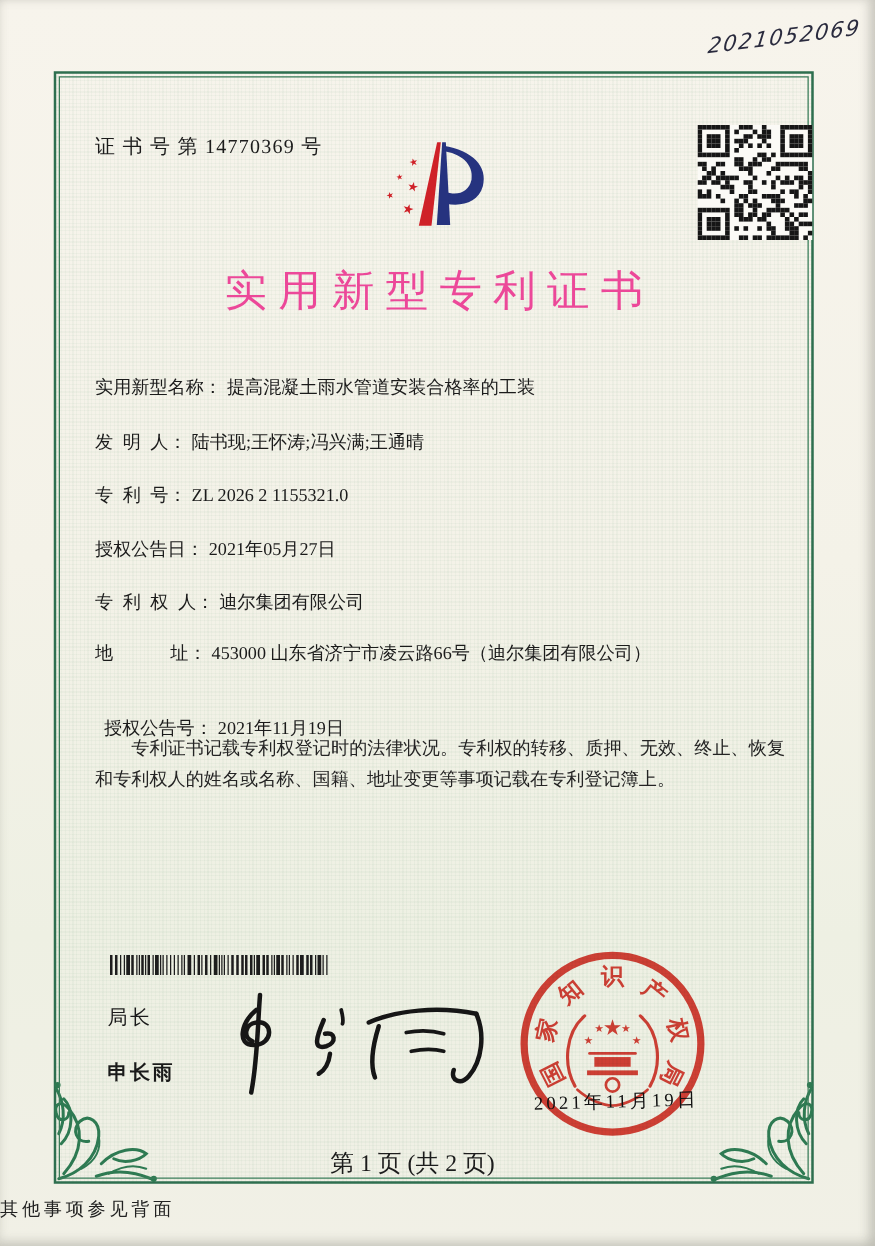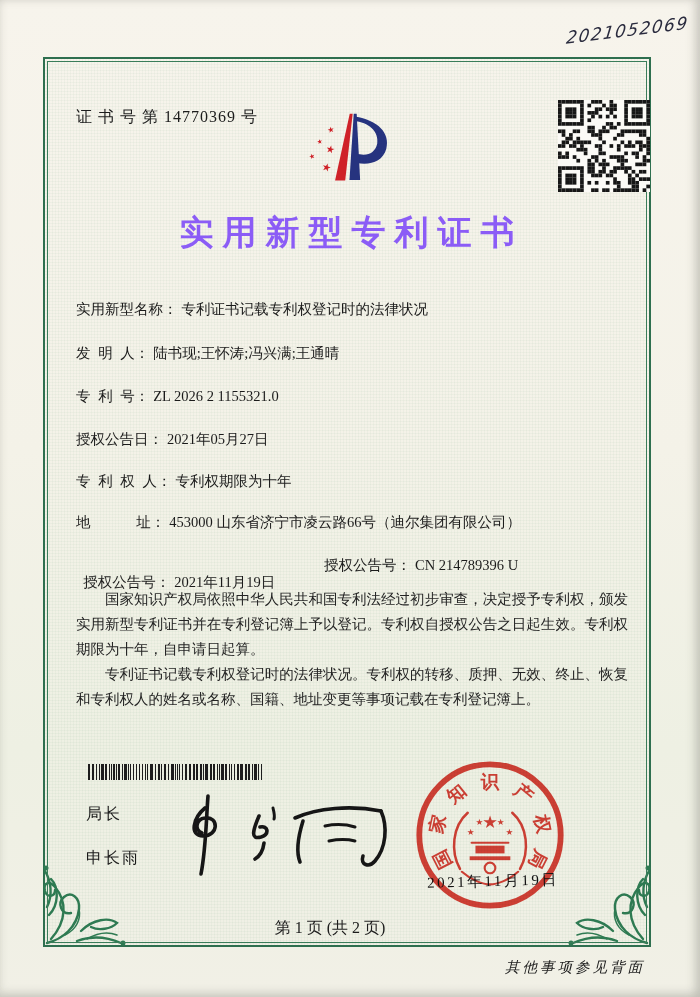--- a/index.html
+++ b/index.html
@@ -28,7 +28,7 @@
   .logo{position:absolute;left:286px;top:90px;width:128px;height:117px;}
   .qr{position:absolute;left:558px;top:100px;width:92px;height:92px;}
   .title{position:absolute;left:0;top:210px;width:694px;text-align:center;
-    font-size:34px;font-weight:700;color:#8b5cf6;letter-spacing:9px;text-indent:9px;}
+    font-size:34px;font-weight:400;color:#ec4899;letter-spacing:9px;text-indent:9px;}
   .row{position:absolute;left:76px;right:60px;font-size:14.5px;color:#1b1b1b;white-space:pre;}
   .row .lbl{word-spacing:4px;text-align:center;}
   .row .val{margin-left:4px;}

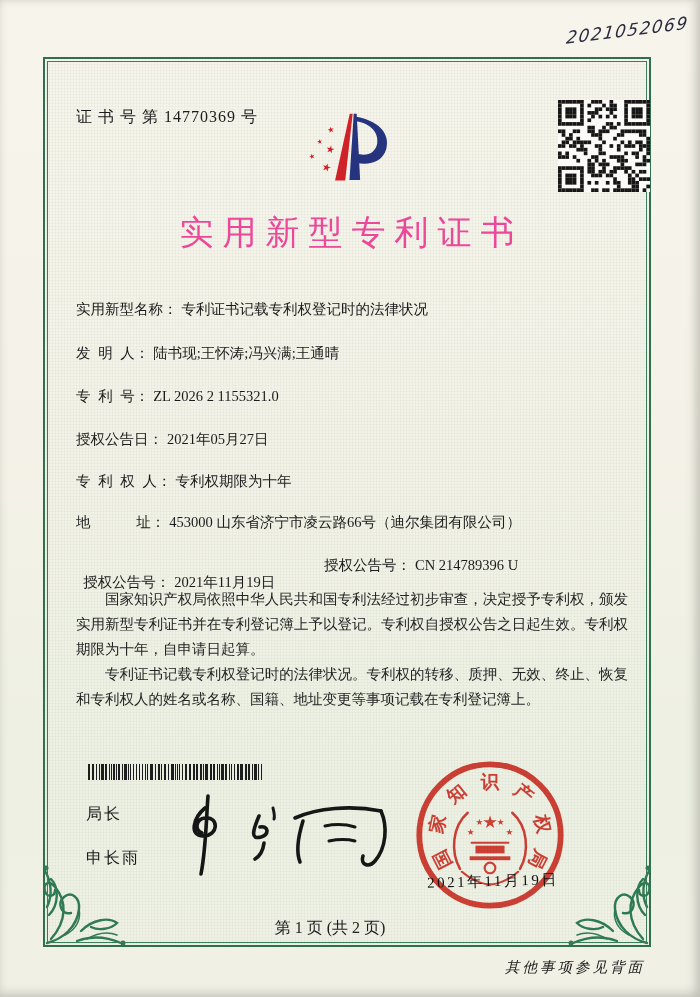--- a/index.html
+++ b/index.html
@@ -392,7 +392,7 @@
 
 <div class="title">实用新型专利证书</div>
 
-<div class="row r1"><span class="lbl">实用新型名称：</span><span class="val">专利证书记载专利权登记时的法律状况</span></div>
+<div class="row r1"><span class="lbl">实用新型名称：</span><span class="val">提高混凝土雨水管道安装合格率的工装</span></div>
 <div class="row r2"><span class="lbl">发 明 人：</span><span class="val">陆书现;王怀涛;冯兴满;王通晴</span></div>
 <div class="row r3"><span class="lbl">专 利 号：</span><span class="val">ZL 2026 2 1155321.0</span></div>
 <div class="row r4"><span class="lbl">授权公告日：</span><span class="val">2021年05月27日</span></div>

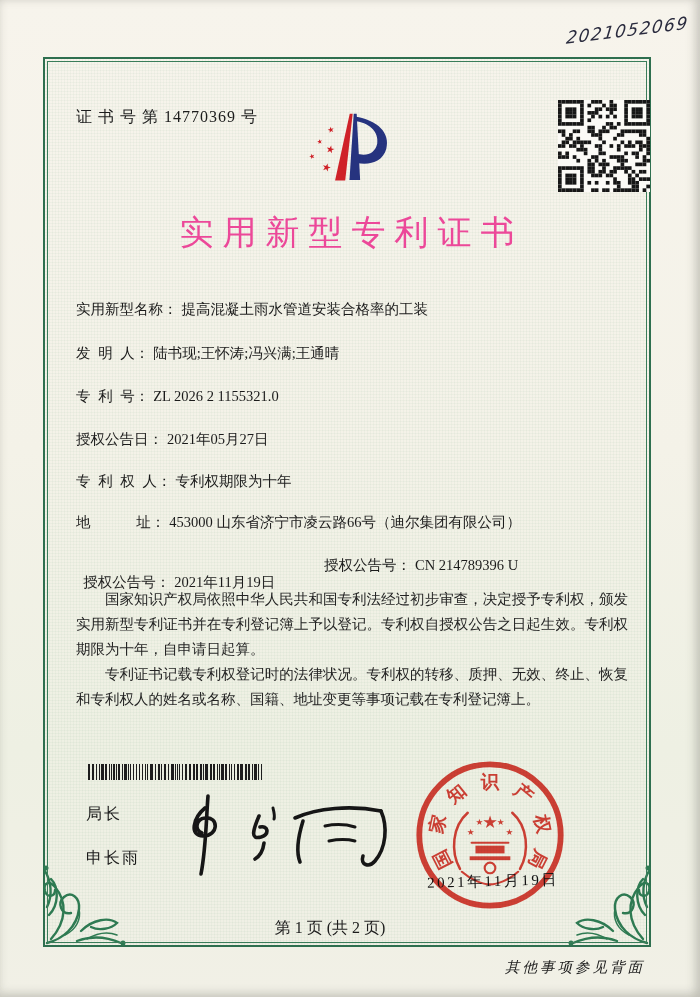--- a/index.html
+++ b/index.html
@@ -396,7 +396,7 @@
 <div class="row r2"><span class="lbl">发 明 人：</span><span class="val">陆书现;王怀涛;冯兴满;王通晴</span></div>
 <div class="row r3"><span class="lbl">专 利 号：</span><span class="val">ZL 2026 2 1155321.0</span></div>
 <div class="row r4"><span class="lbl">授权公告日：</span><span class="val">2021年05月27日</span></div>
-<div class="row r5"><span class="lbl">专 利 权 人：</span><span class="val">专利权期限为十年</span></div>
+<div class="row r5"><span class="lbl">专 利 权 人：</span><span class="val">迪尔集团有限公司</span></div>
 <div class="row r6"><span class="lbl">地      址：</span><span class="val">453000 山东省济宁市凌云路66号（迪尔集团有限公司）</span></div>
 <div class="row r7">
   <span class="lbl">授权公告号：</span><span class="val">2021年11月19日</span>

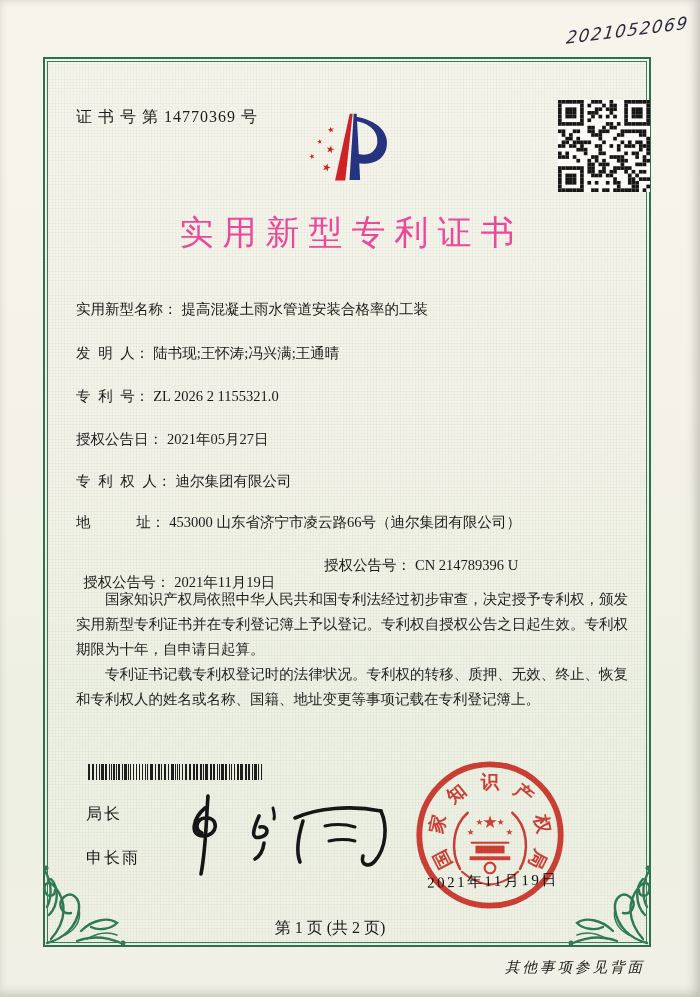--- a/index.html
+++ b/index.html
@@ -400,7 +400,6 @@
 <div class="row r6"><span class="lbl">地      址：</span><span class="val">453000 山东省济宁市凌云路66号（迪尔集团有限公司）</span></div>
 <div class="row r7">
   <span class="lbl">授权公告号：</span><span class="val">2021年11月19日</span>
-  <span class="pair2"><span class="lbl">授权公告号：</span><span class="val">CN 214789396 U</span></span>
 </div>
 
 <div class="paras">

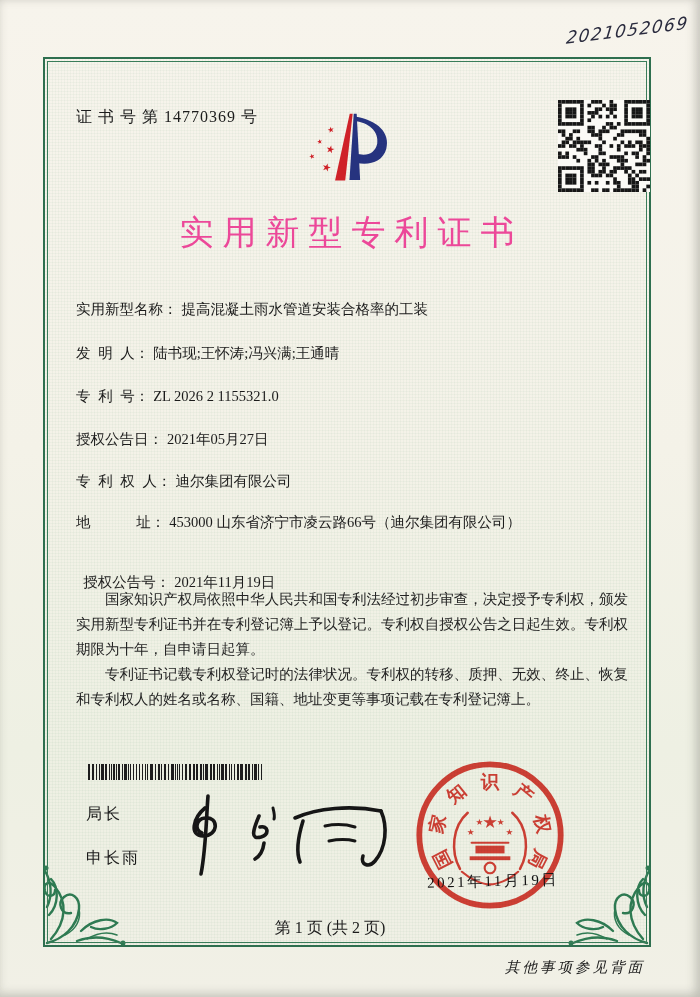--- a/index.html
+++ b/index.html
@@ -403,7 +403,6 @@
 </div>
 
 <div class="paras">
-  <p>国家知识产权局依照中华人民共和国专利法经过初步审查，决定授予专利权，颁发实用新型专利证书并在专利登记簿上予以登记。专利权自授权公告之日起生效。专利权期限为十年，自申请日起算。</p>
   <p>专利证书记载专利权登记时的法律状况。专利权的转移、质押、无效、终止、恢复和专利权人的姓名或名称、国籍、地址变更等事项记载在专利登记簿上。</p>
 </div>
 

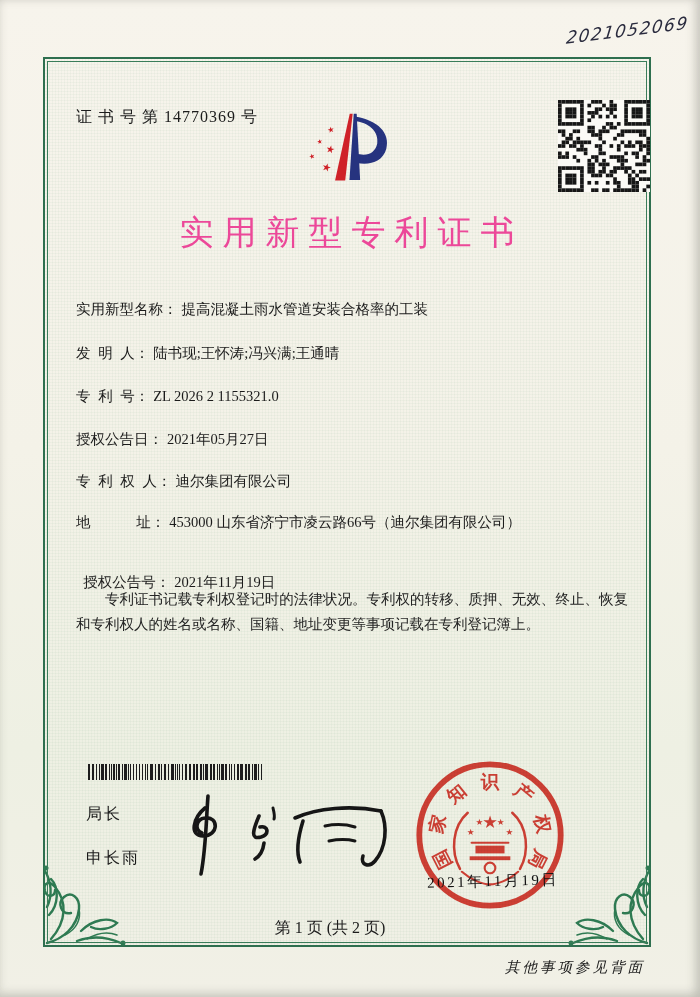--- a/index.html
+++ b/index.html
@@ -39,7 +39,7 @@
   .paras p{margin:0;text-indent:2em;}
   .barcode{position:absolute;left:88px;top:764px;width:176px;height:16px;}
   .director-title{position:absolute;left:86px;top:804px;font-size:16px;color:#1a1a1a;letter-spacing:2px;}
-  .director-name{position:absolute;left:86px;top:848px;font-size:16px;color:#1a1a1a;letter-spacing:2px;}
+  .director-name{position:absolute;left:86px;top:848px;font-size:16px;color:#1a1a1a;letter-spacing:2px;font-weight:bold;}
   .signature{position:absolute;left:183px;top:792px;width:218px;height:88px;}
   .seal{position:absolute;left:398px;top:743px;width:184px;height:184px;opacity:0.9;
     mix-blend-mode:multiply;}

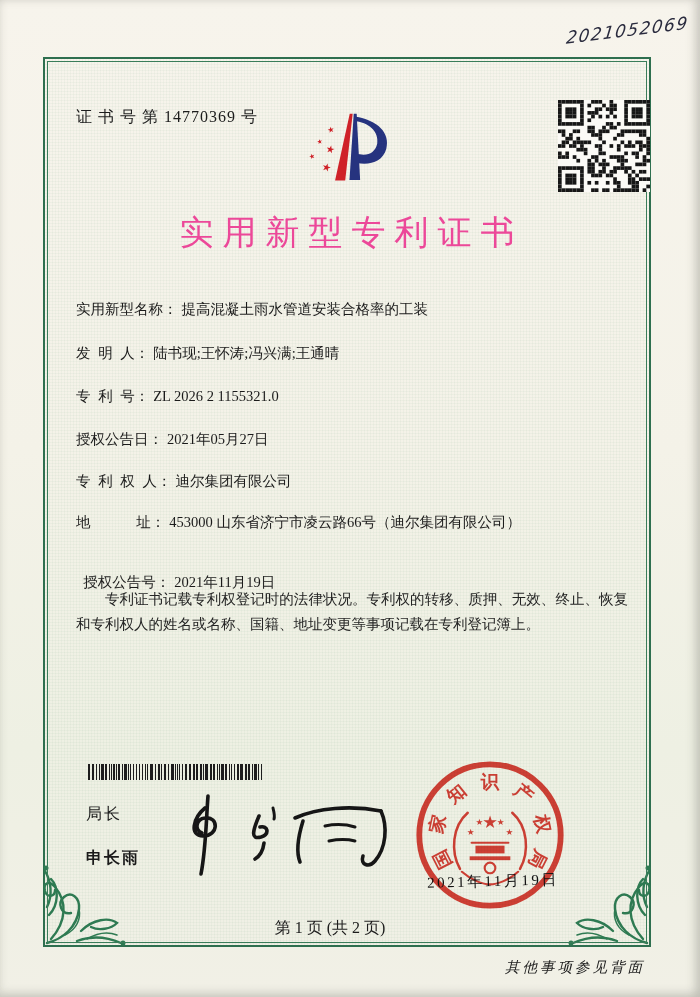--- a/index.html
+++ b/index.html
@@ -46,7 +46,7 @@
   .seal-date{position:absolute;left:427px;top:872px;font-size:15px;color:#111;
     letter-spacing:2.5px;transform:rotate(-1.5deg);white-space:pre;}
   .page-info{position:absolute;left:0;top:918px;width:660px;text-align:center;
-    font-size:16px;color:#1c1c1c;white-space:pre;}
+    font-size:19px;color:#1c1c1c;white-space:pre;}
   .back-note{position:absolute;left:0;top:958px;width:645px;text-align:right;
     font-size:14.5px;color:#222;font-style:italic;letter-spacing:3px;}
 </style>

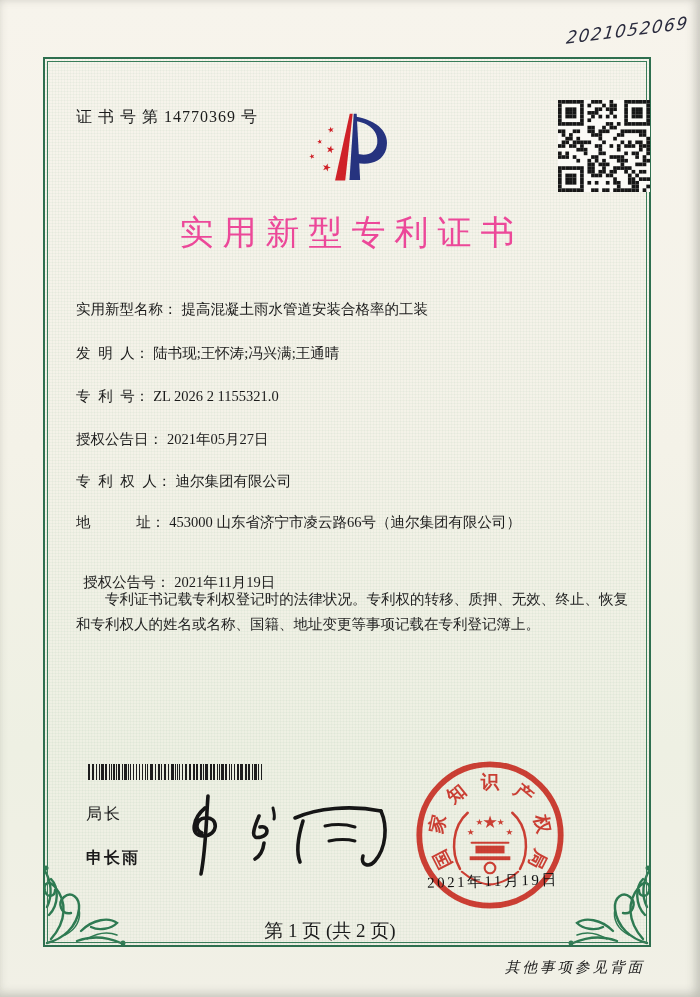--- a/index.html
+++ b/index.html
@@ -47,8 +47,8 @@
     letter-spacing:2.5px;transform:rotate(-1.5deg);white-space:pre;}
   .page-info{position:absolute;left:0;top:918px;width:660px;text-align:center;
     font-size:19px;color:#1c1c1c;white-space:pre;}
-  .back-note{position:absolute;left:0;top:958px;width:645px;text-align:right;
-    font-size:14.5px;color:#222;font-style:italic;letter-spacing:3px;}
+  .back-note{position:absolute;left:0;top:958px;width:645px;text-align:left;
+    font-size:14.5px;color:#222;letter-spacing:3px;}
 </style>
 </head>
 <body>

